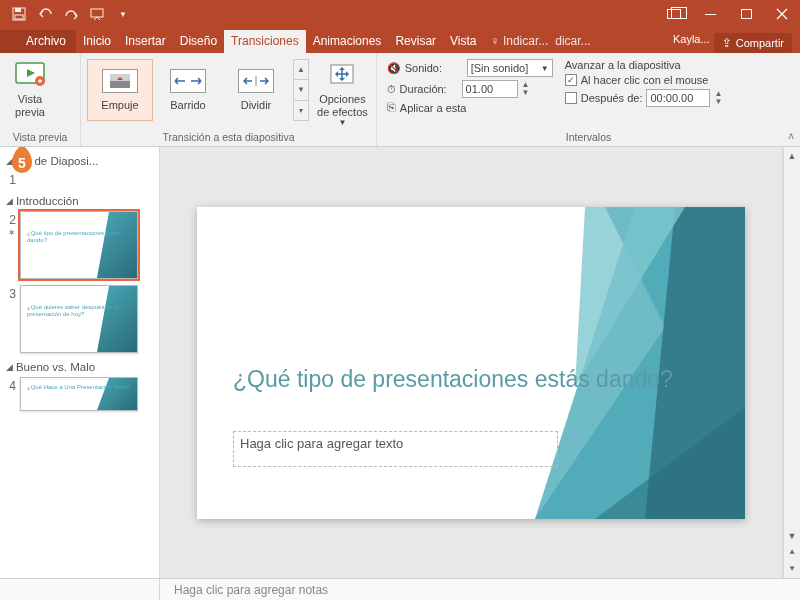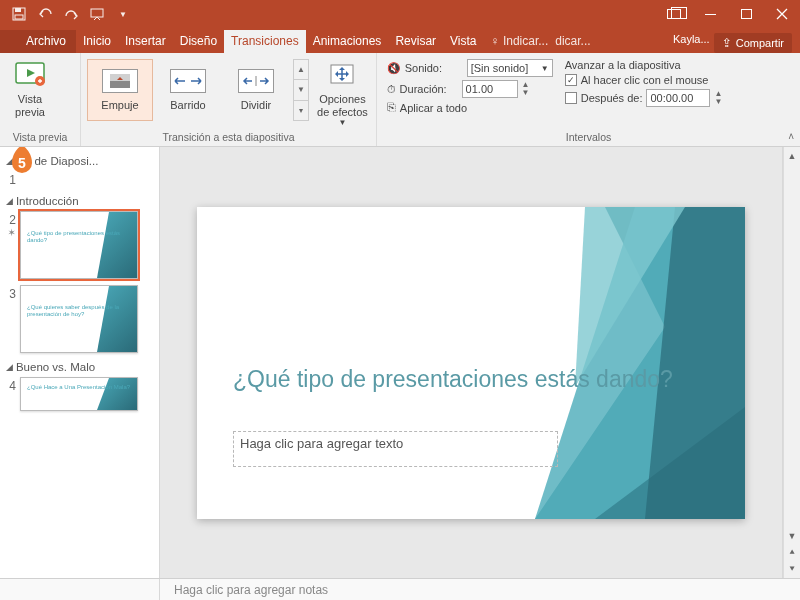--- a/index.html
+++ b/index.html
@@ -227,7 +227,7 @@
         </div>
         <div class="interval-row">
           <span>⎘</span>
-          <span>Aplicar a todo</span>
+          <span>Aplicar a esta</span>
         </div>
       </div>
       <div class="adv-body">

